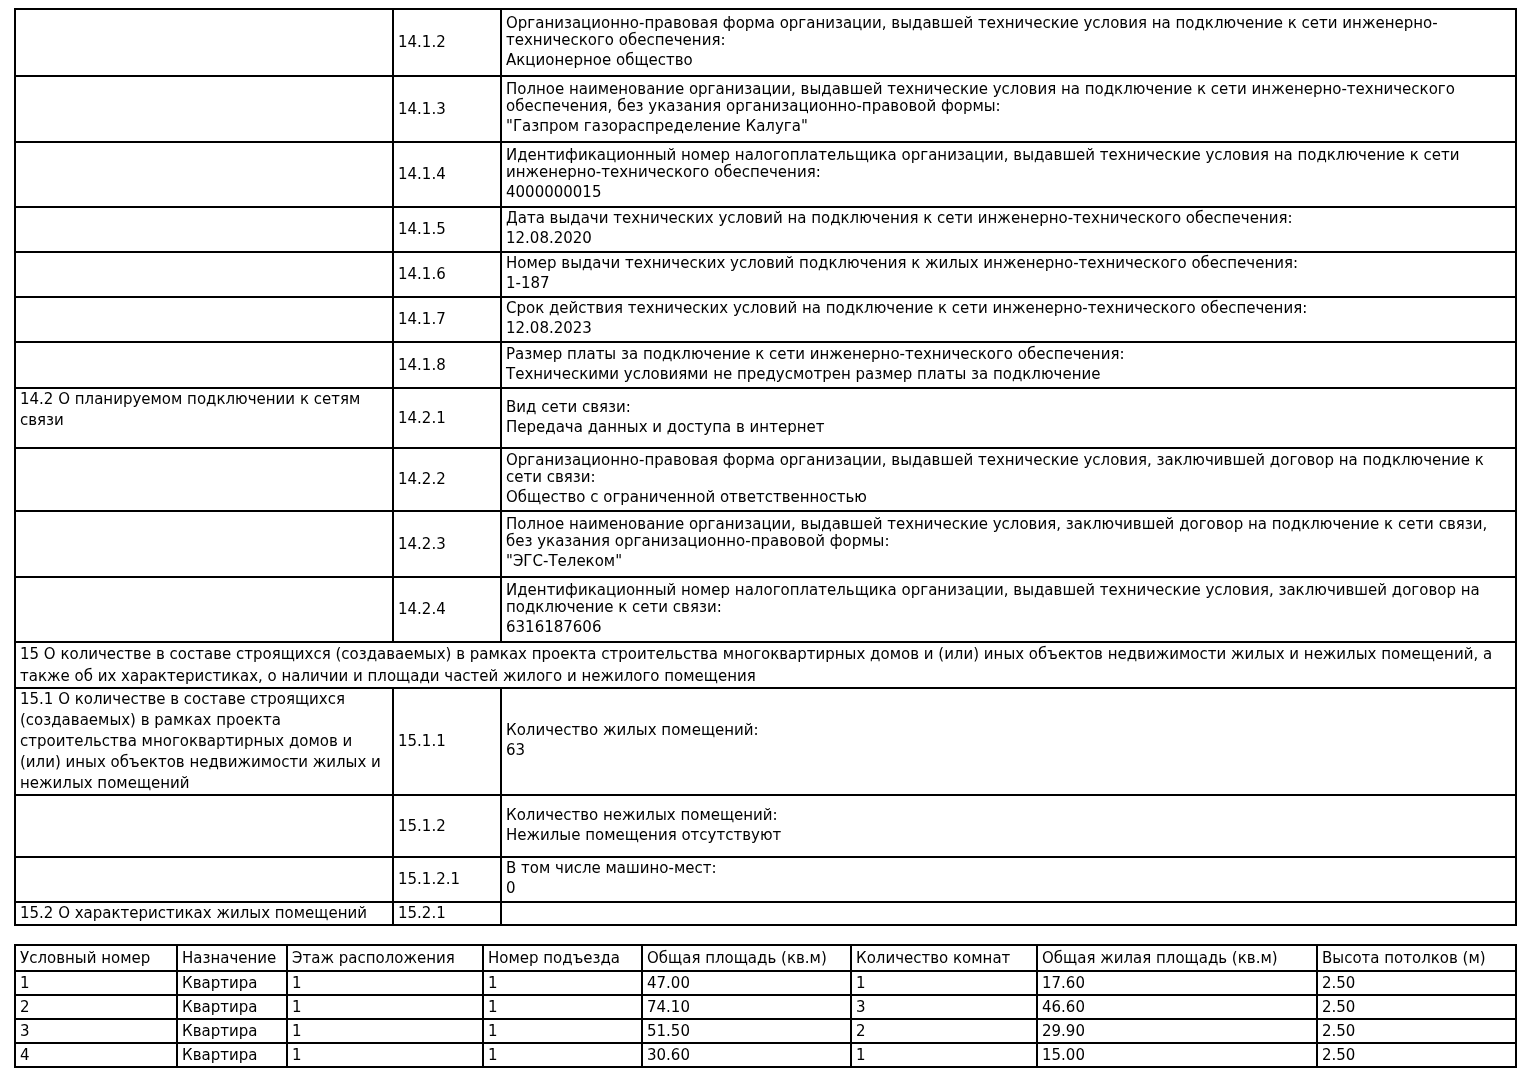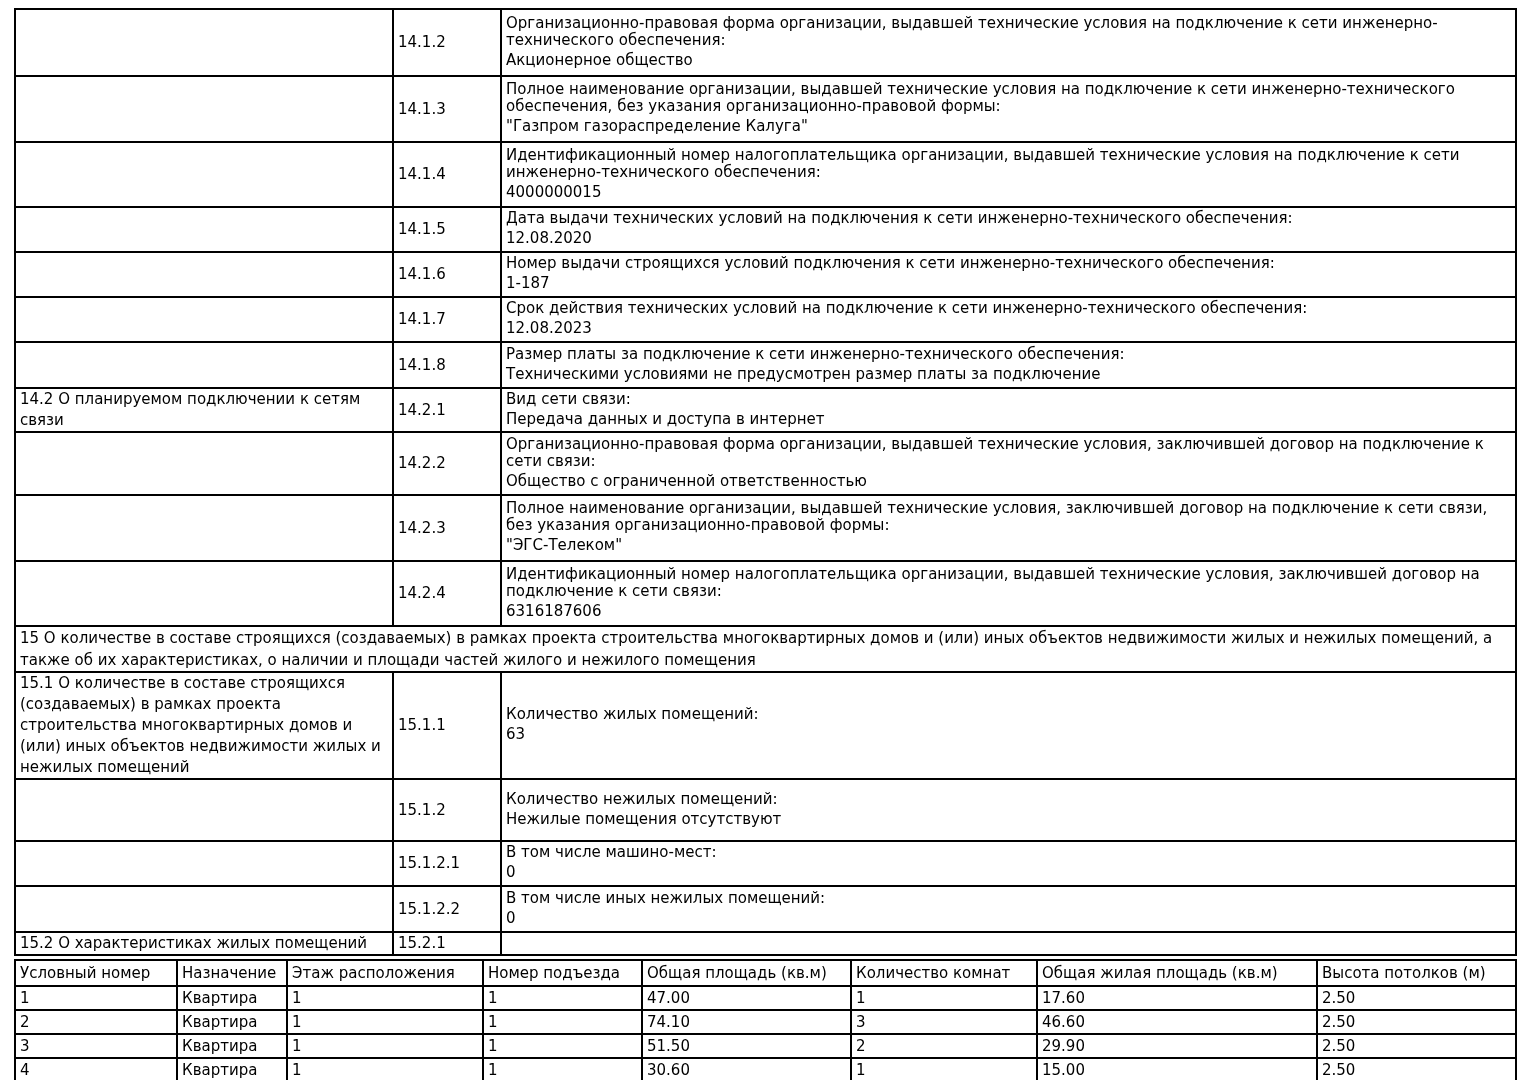--- a/index.html
+++ b/index.html
@@ -76,7 +76,7 @@
           <td class="c-left"></td>
           <td class="c-num">14.1.6</td>
           <td class="c-content">
-            <div class="lbl">Номер выдачи строящихся условий подключения к сети инженерно-технического обеспечения:</div>
+            <div class="lbl">Номер выдачи технических условий подключения к жилых инженерно-технического обеспечения:</div>
             <div class="val">1-187</div>
           </td>
         </tr>

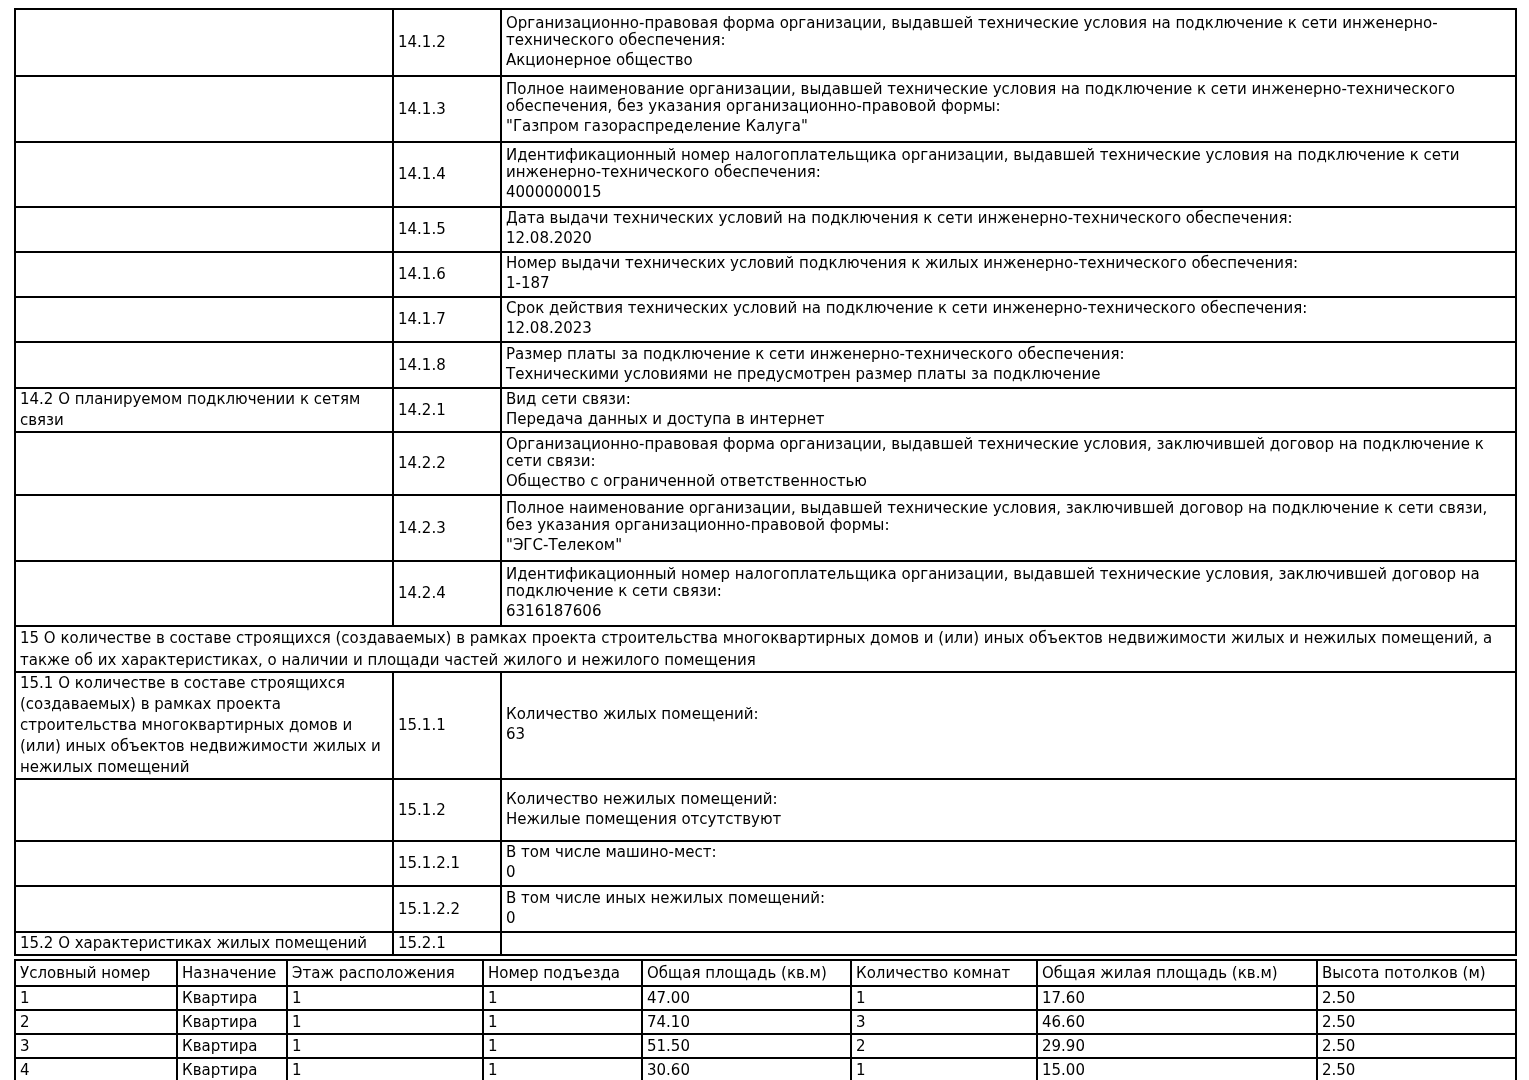--- a/index.html
+++ b/index.html
@@ -96,7 +96,7 @@
             <div class="val">Техническими условиями не предусмотрен размер платы за подключение</div>
           </td>
         </tr>
-        <tr style="height:44px">
+        <tr style="height:60px">
           <td class="c-left">14.2 О планируемом подключении к сетям связи</td>
           <td class="c-num">14.2.1</td>
           <td class="c-content">

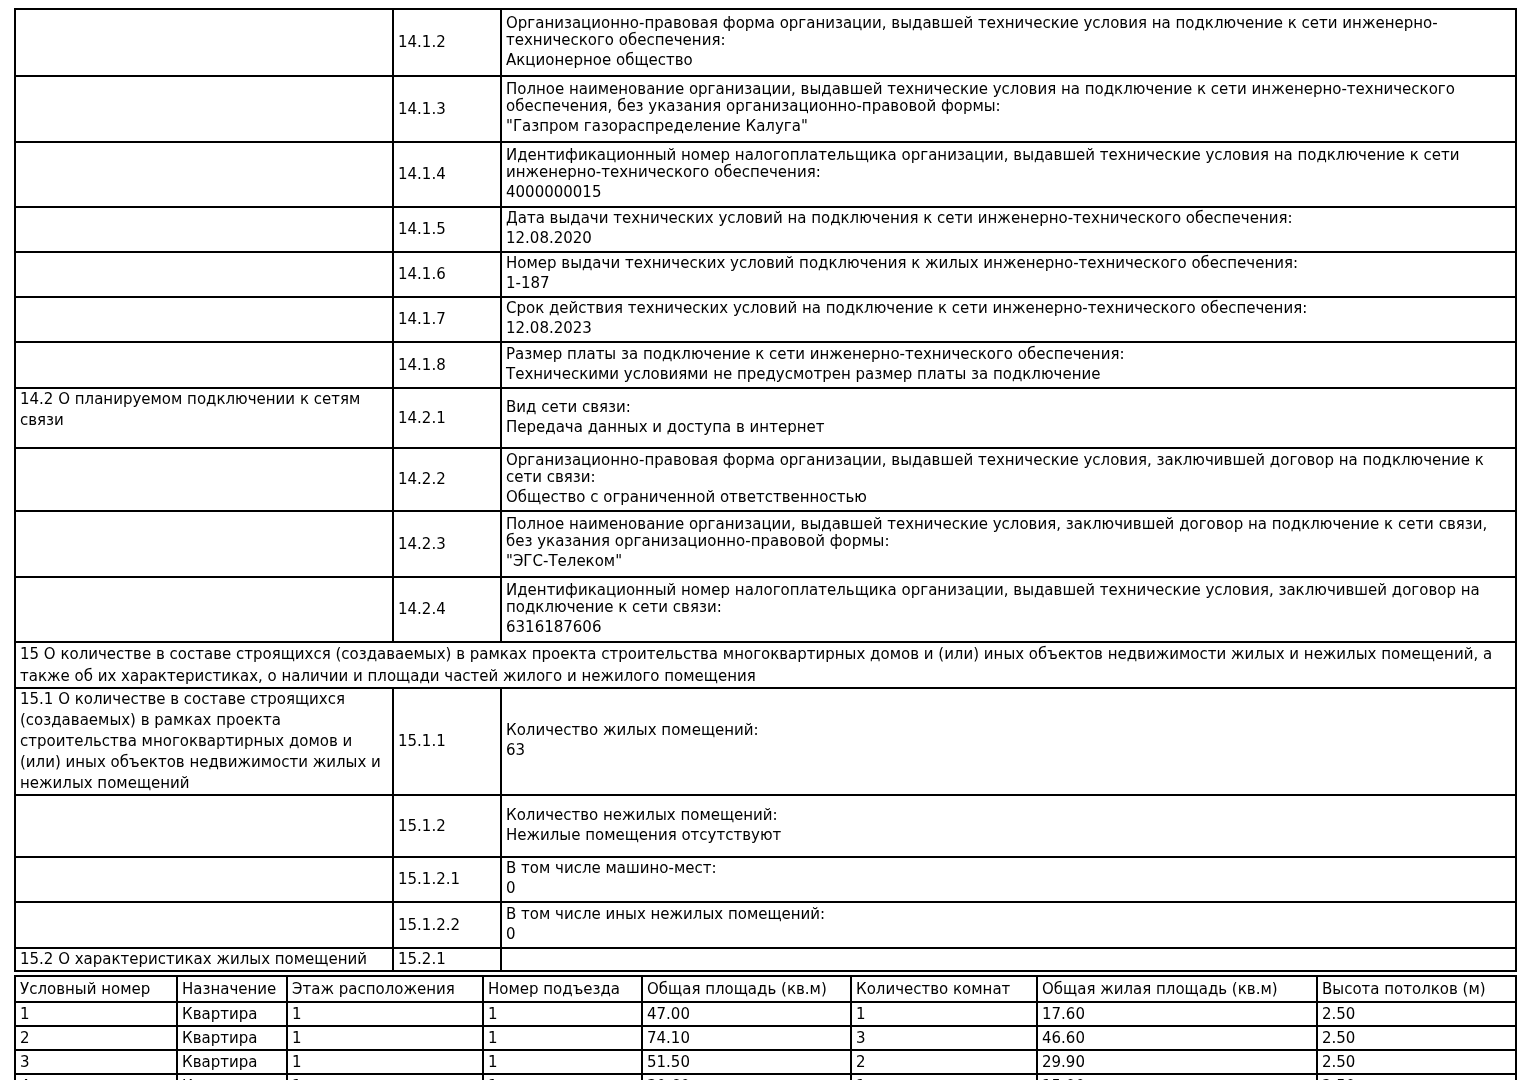--- a/index.html
+++ b/index.html
@@ -155,14 +155,6 @@
             <div class="val">0</div>
           </td>
         </tr>
-        <tr style="height:46px">
-          <td class="c-left"></td>
-          <td class="c-num">15.1.2.2</td>
-          <td class="c-content">
-            <div class="lbl">В том числе иных нежилых помещений:</div>
-            <div class="val">0</div>
-          </td>
-        </tr>
         <tr style="height:17px">
           <td class="c-left">15.2 О характеристиках жилых помещений</td>
           <td class="c-num">15.2.1</td>

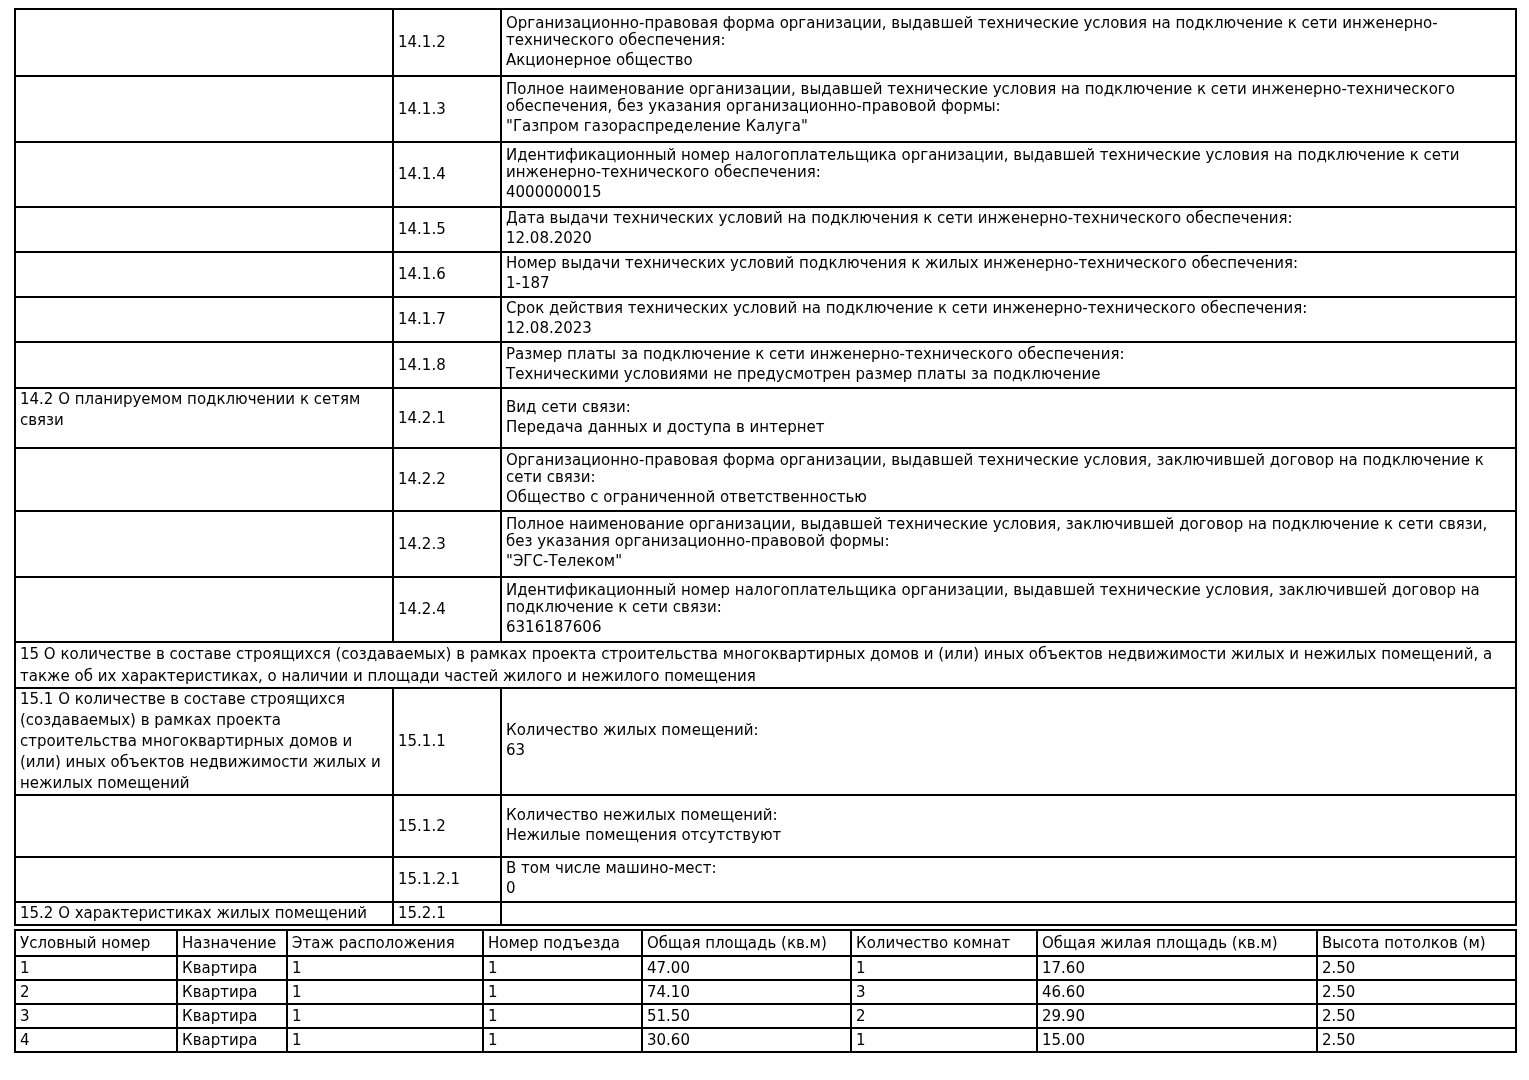--- a/index.html
+++ b/index.html
@@ -25,7 +25,7 @@
   .section-cell { vertical-align: top; line-height: 22px; }
   .apts td { height: 24px; line-height: 20px; vertical-align: middle; }
   .apts tr.hdr td { height: 26px; }
-  table.apts { margin-top: 3px; }
+  table.apts { margin-top: 18px; }
 </style>
 </head>
 <body>

